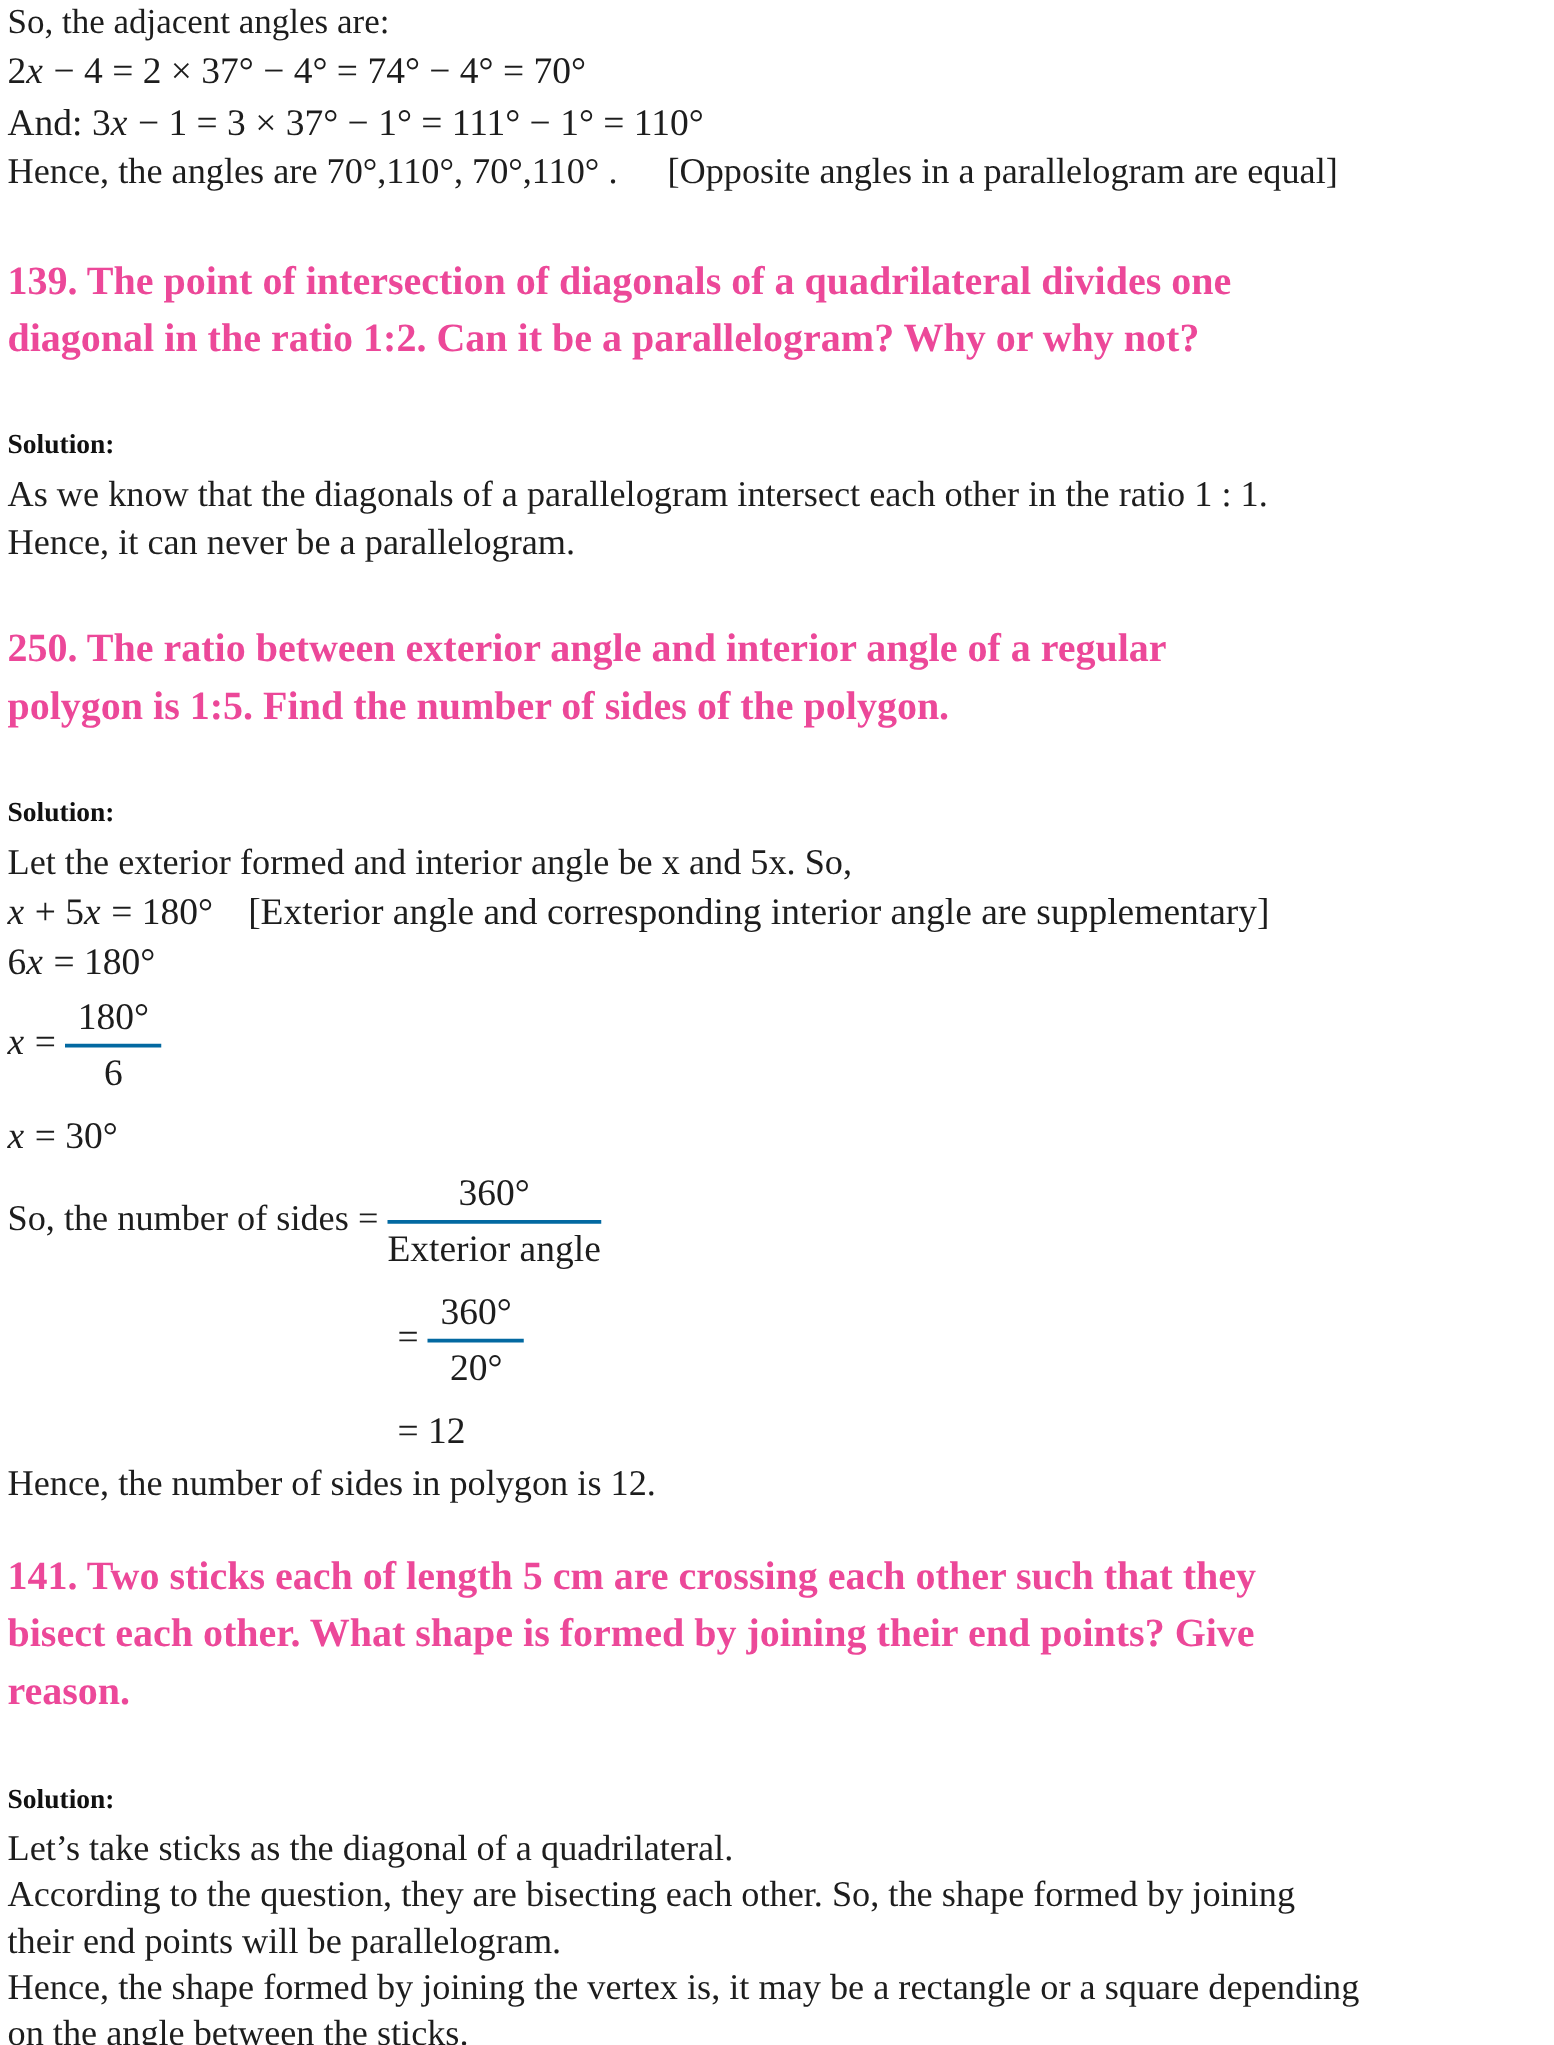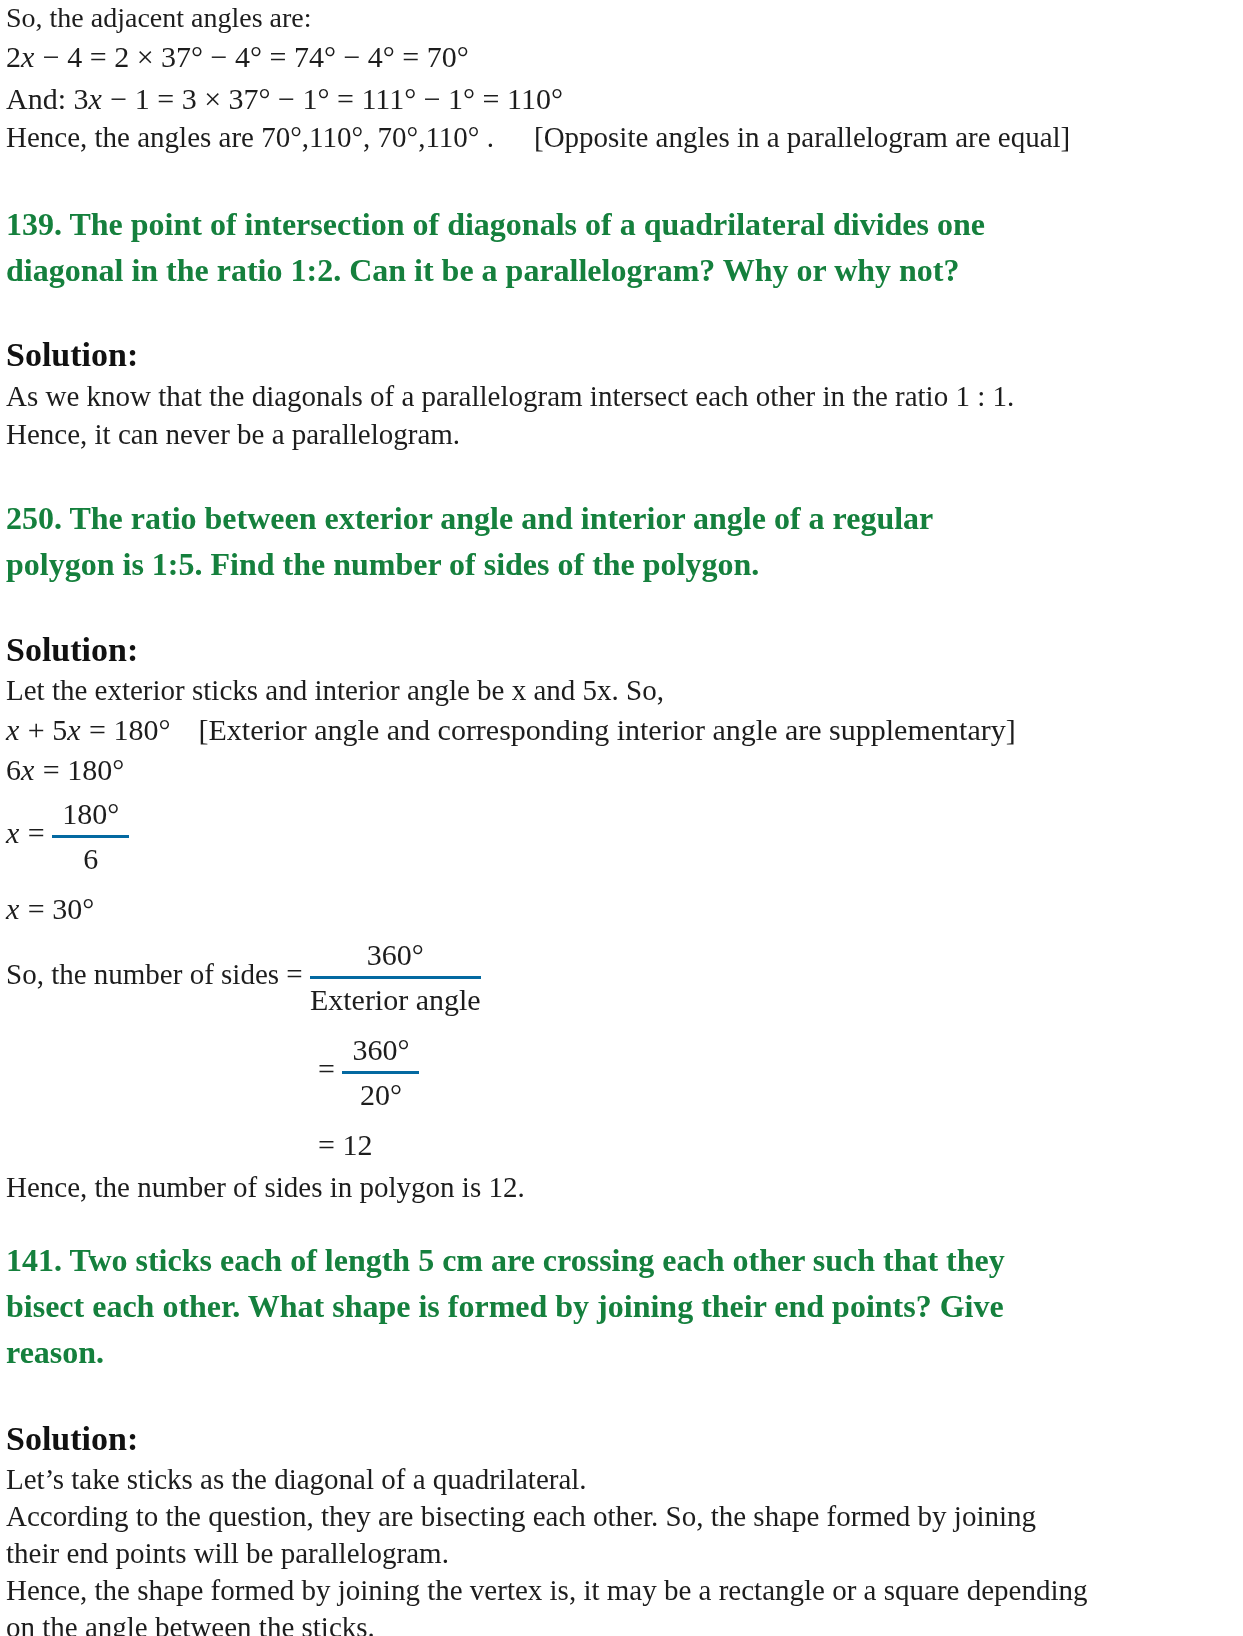--- a/index.html
+++ b/index.html
@@ -44,7 +44,7 @@
     font-weight: bold;
     line-height: 46px;
     margin: 0;
-    color: #15803d;
+    color: #ec4899;
     white-space: nowrap;
   }
   .solution-label {

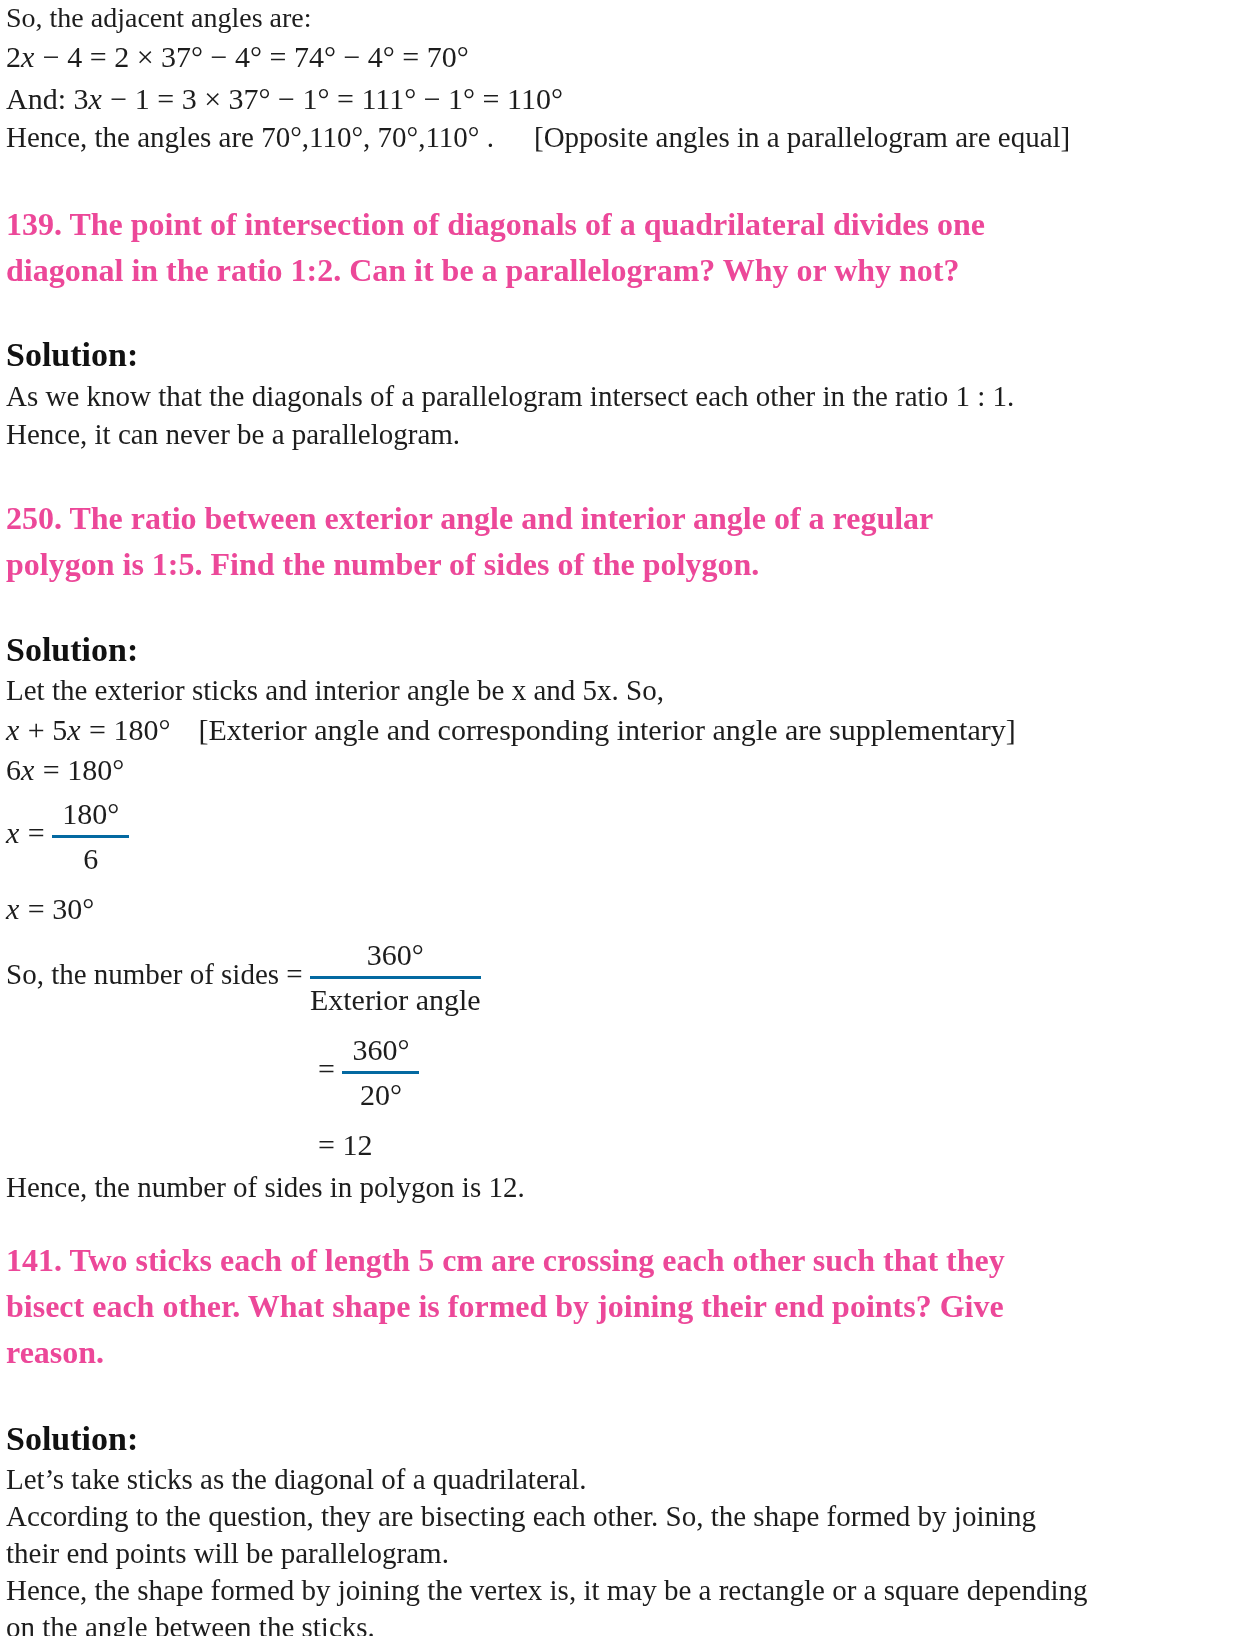--- a/index.html
+++ b/index.html
@@ -48,7 +48,7 @@
     white-space: nowrap;
   }
   .solution-label {
-    font-size: 34px;
+    font-size: 22px;
     font-weight: bold;
     line-height: 40px;
     margin: 0;

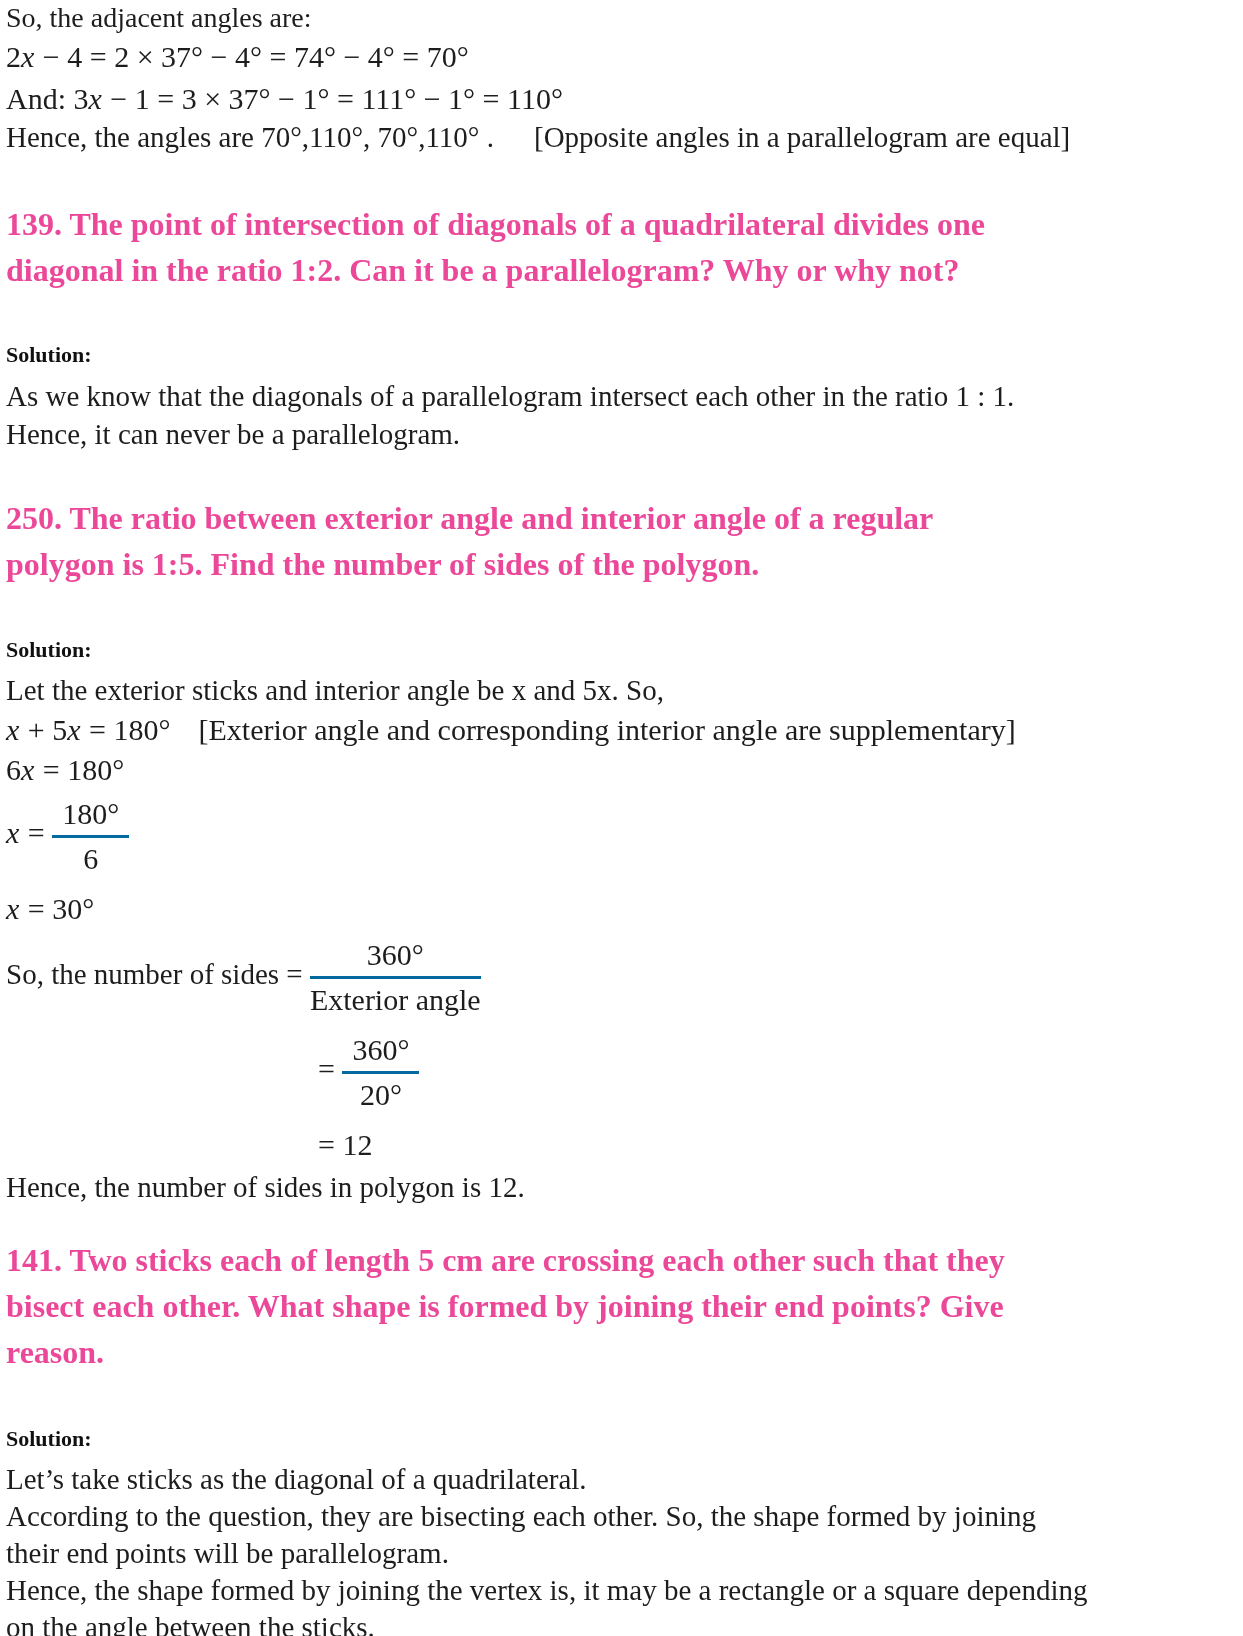--- a/index.html
+++ b/index.html
@@ -108,7 +108,7 @@
   <h2 class="heading-line">polygon is 1:5. Find the number of sides of the polygon.</h2>
 
   <h3 class="solution-label" style="margin-top:43px;">Solution:</h3>
-  <p class="body-line" style="margin-top:2px; line-height:36px;">Let the exterior sticks and interior angle be x and 5x. So,</p>
+  <p class="body-line" style="margin-top:2px; line-height:36px;">Let the exterior formed and interior angle be x and 5x. So,</p>
 
   <p class="math-line" style="margin-top:4px;"><i class="var">x</i><span> + 5</span><i class="var">x</i><span> = 180°</span><span class="note-gap">[Exterior angle and corresponding interior angle are supplementary]</span></p>
 

